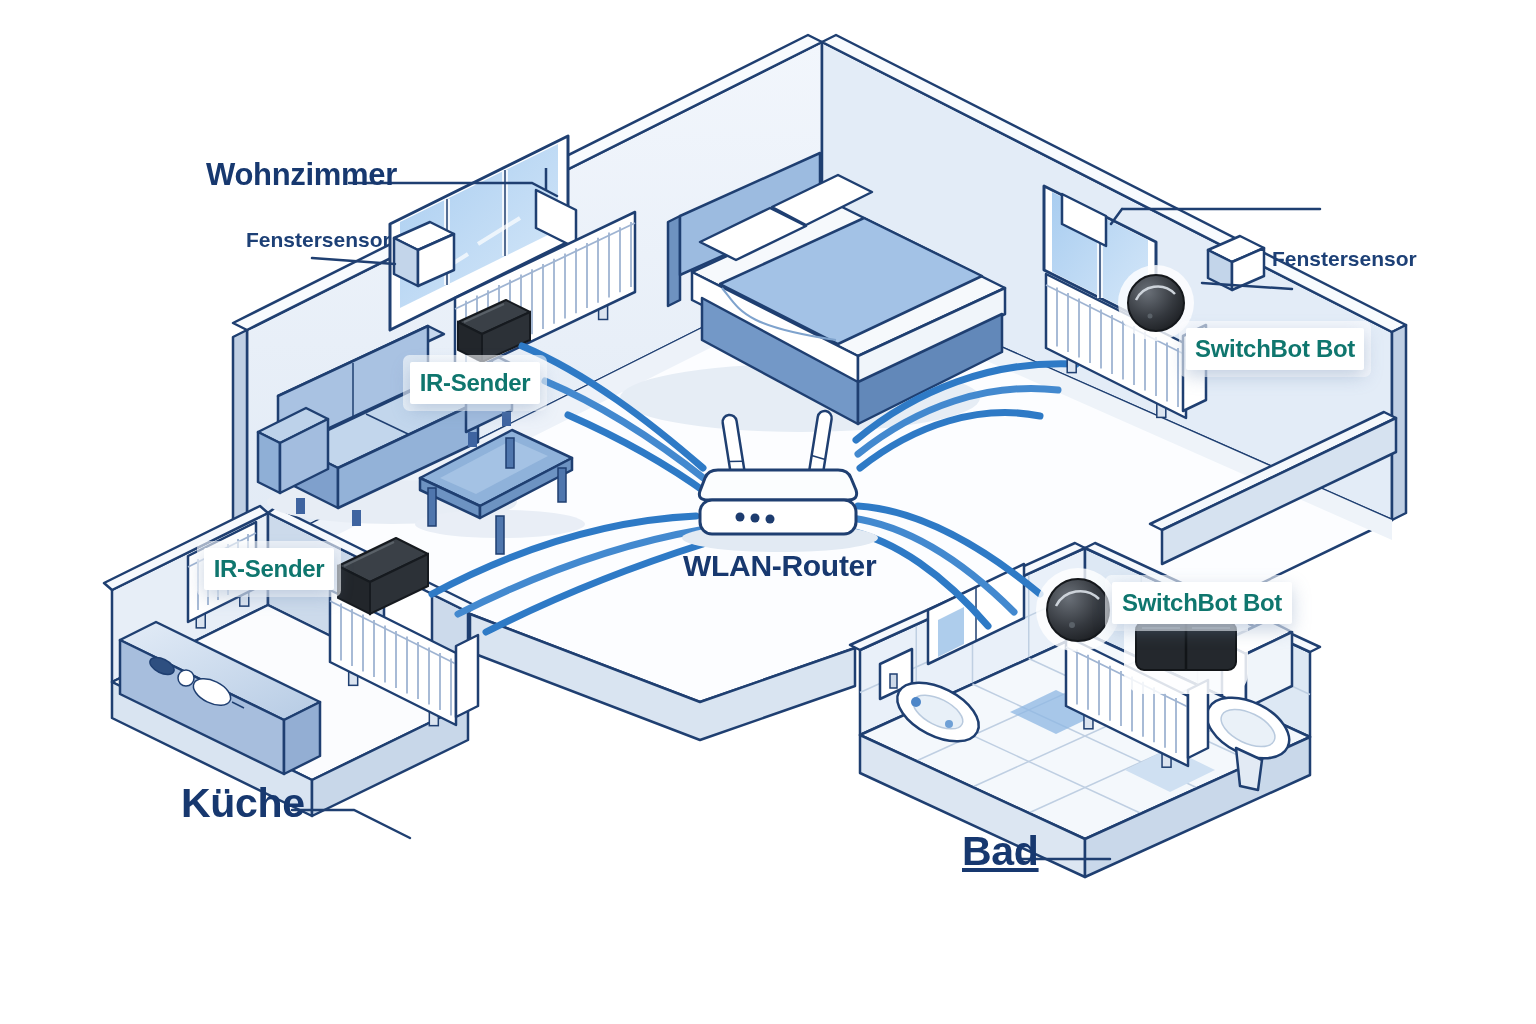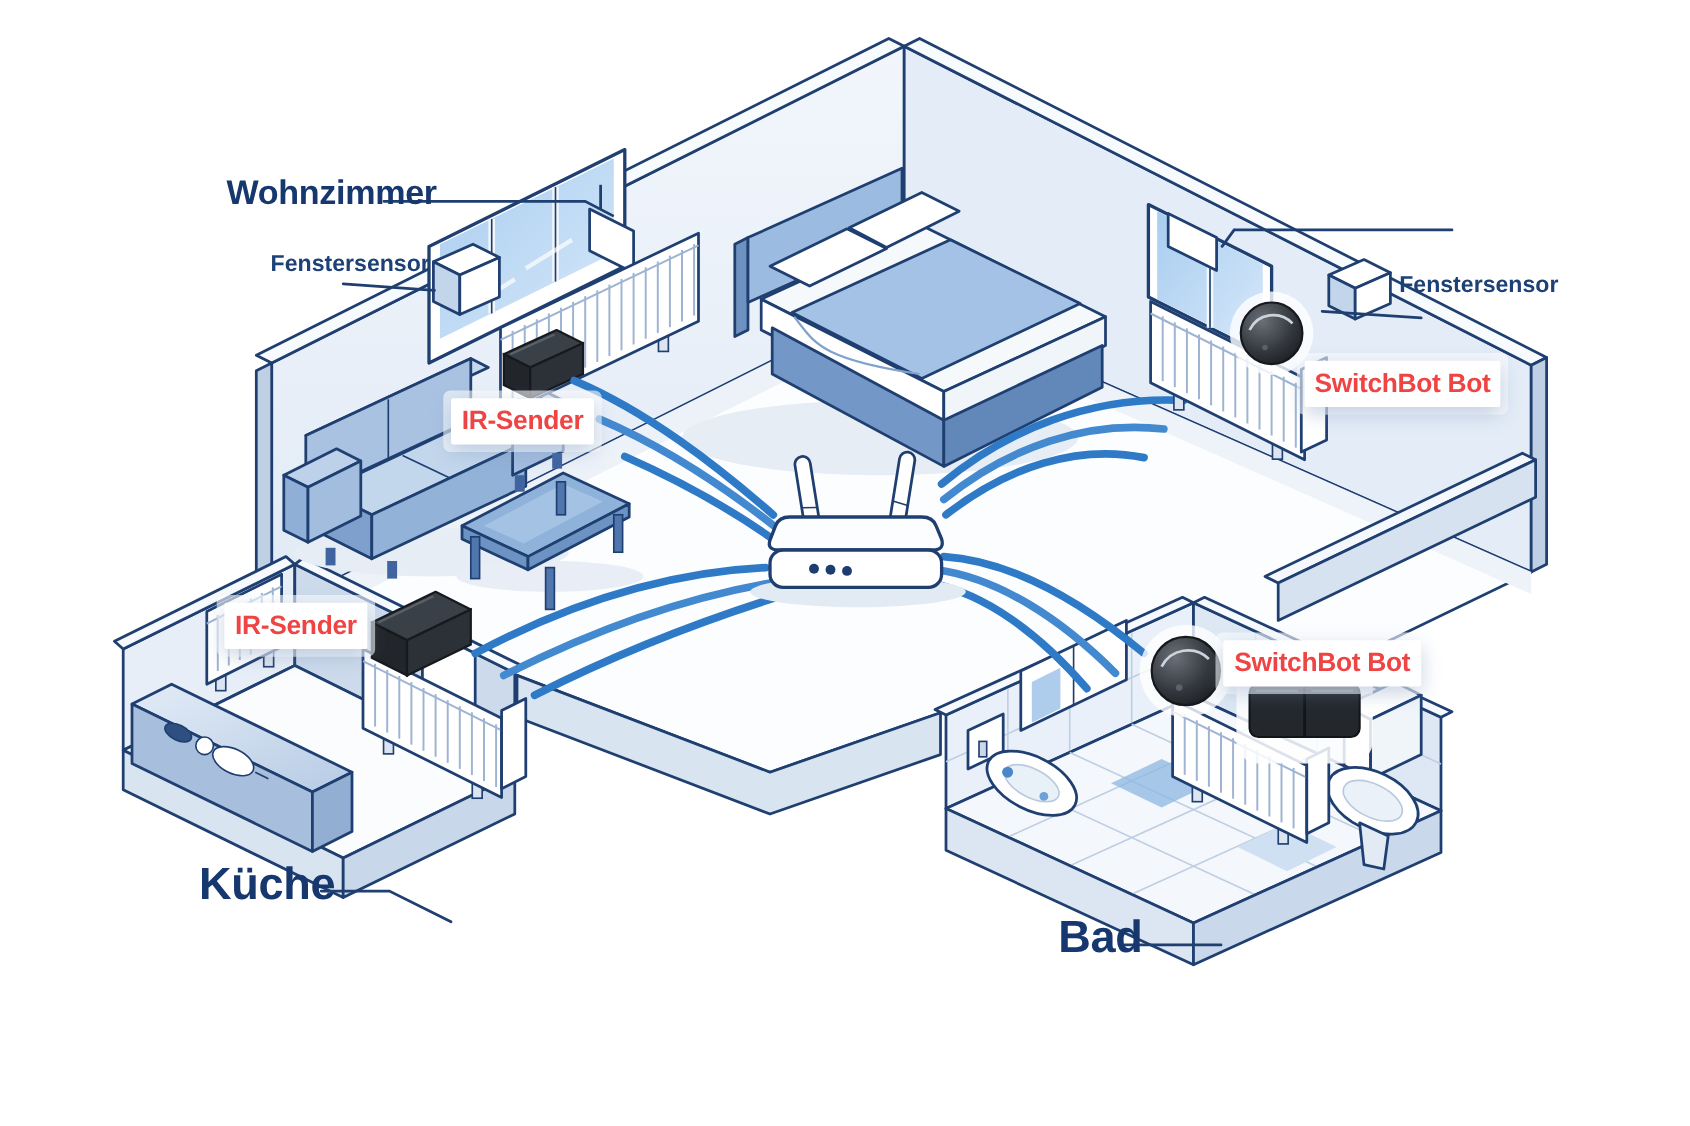--- a/index.html
+++ b/index.html
@@ -13,7 +13,7 @@
              white-space:nowrap;z-index:3;}
   .bubble{position:absolute;background:#ffffff;border-radius:2px;z-index:3;
           box-shadow:0 6px 18px rgba(110,140,180,.38),0 0 0 7px rgba(255,255,255,.6);
-          color:#ef4444;font-weight:700;font-size:24px;letter-spacing:-0.3px;
+          color:#0f766e;font-weight:700;font-size:24px;letter-spacing:-0.3px;
           display:flex;align-items:center;justify-content:center;white-space:nowrap;}
   .o{stroke:#1f3f71;stroke-width:2.5;stroke-linejoin:round;}
   .o3{stroke:#1f3f71;stroke-width:3;stroke-linejoin:round;}

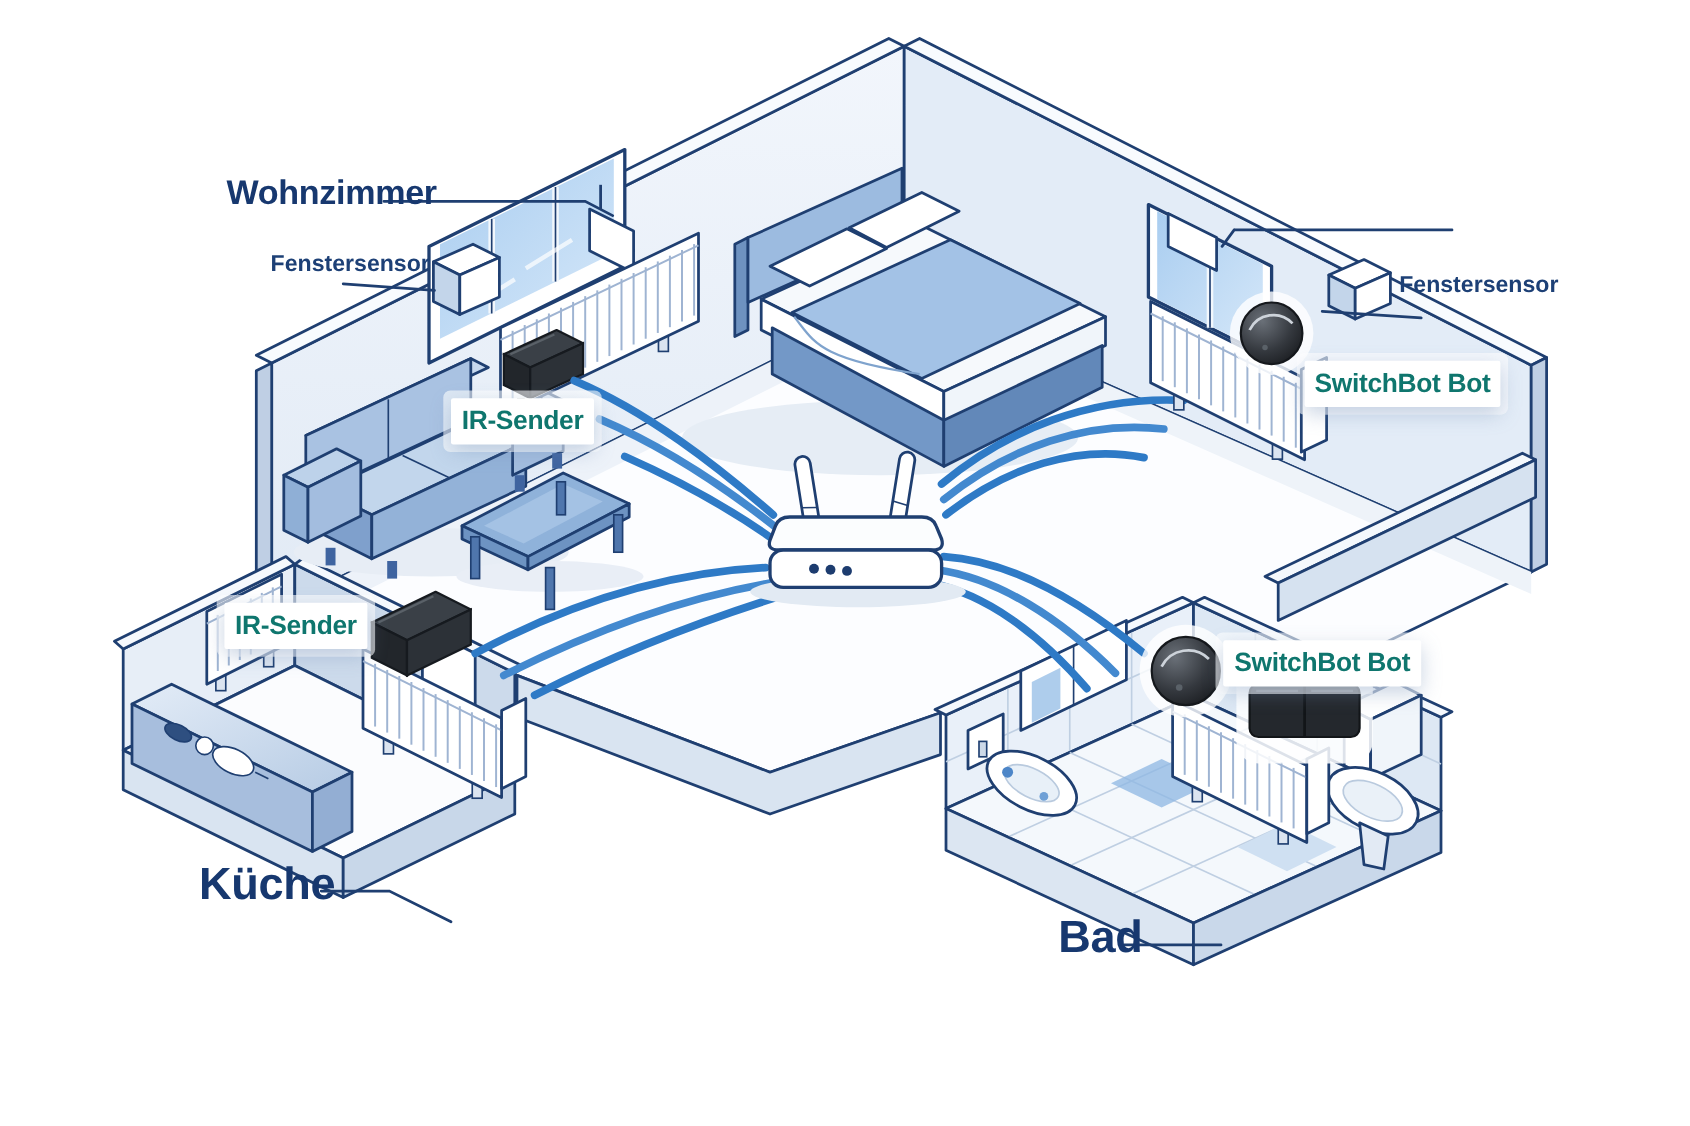--- a/index.html
+++ b/index.html
@@ -399,6 +399,7 @@
 <div class="bubble" style="left:1186px;top:328px;width:178px;height:42px;">
   <span>SwitchBot Bot</span>
 </div>
+<div class="room-label" style="left:683px;top:549px;font-size:30px;">WLAN-Router</div>
 <div class="bubble" style="left:204px;top:548px;width:130px;height:42px;">
   <span>IR-Sender</span>
 </div>

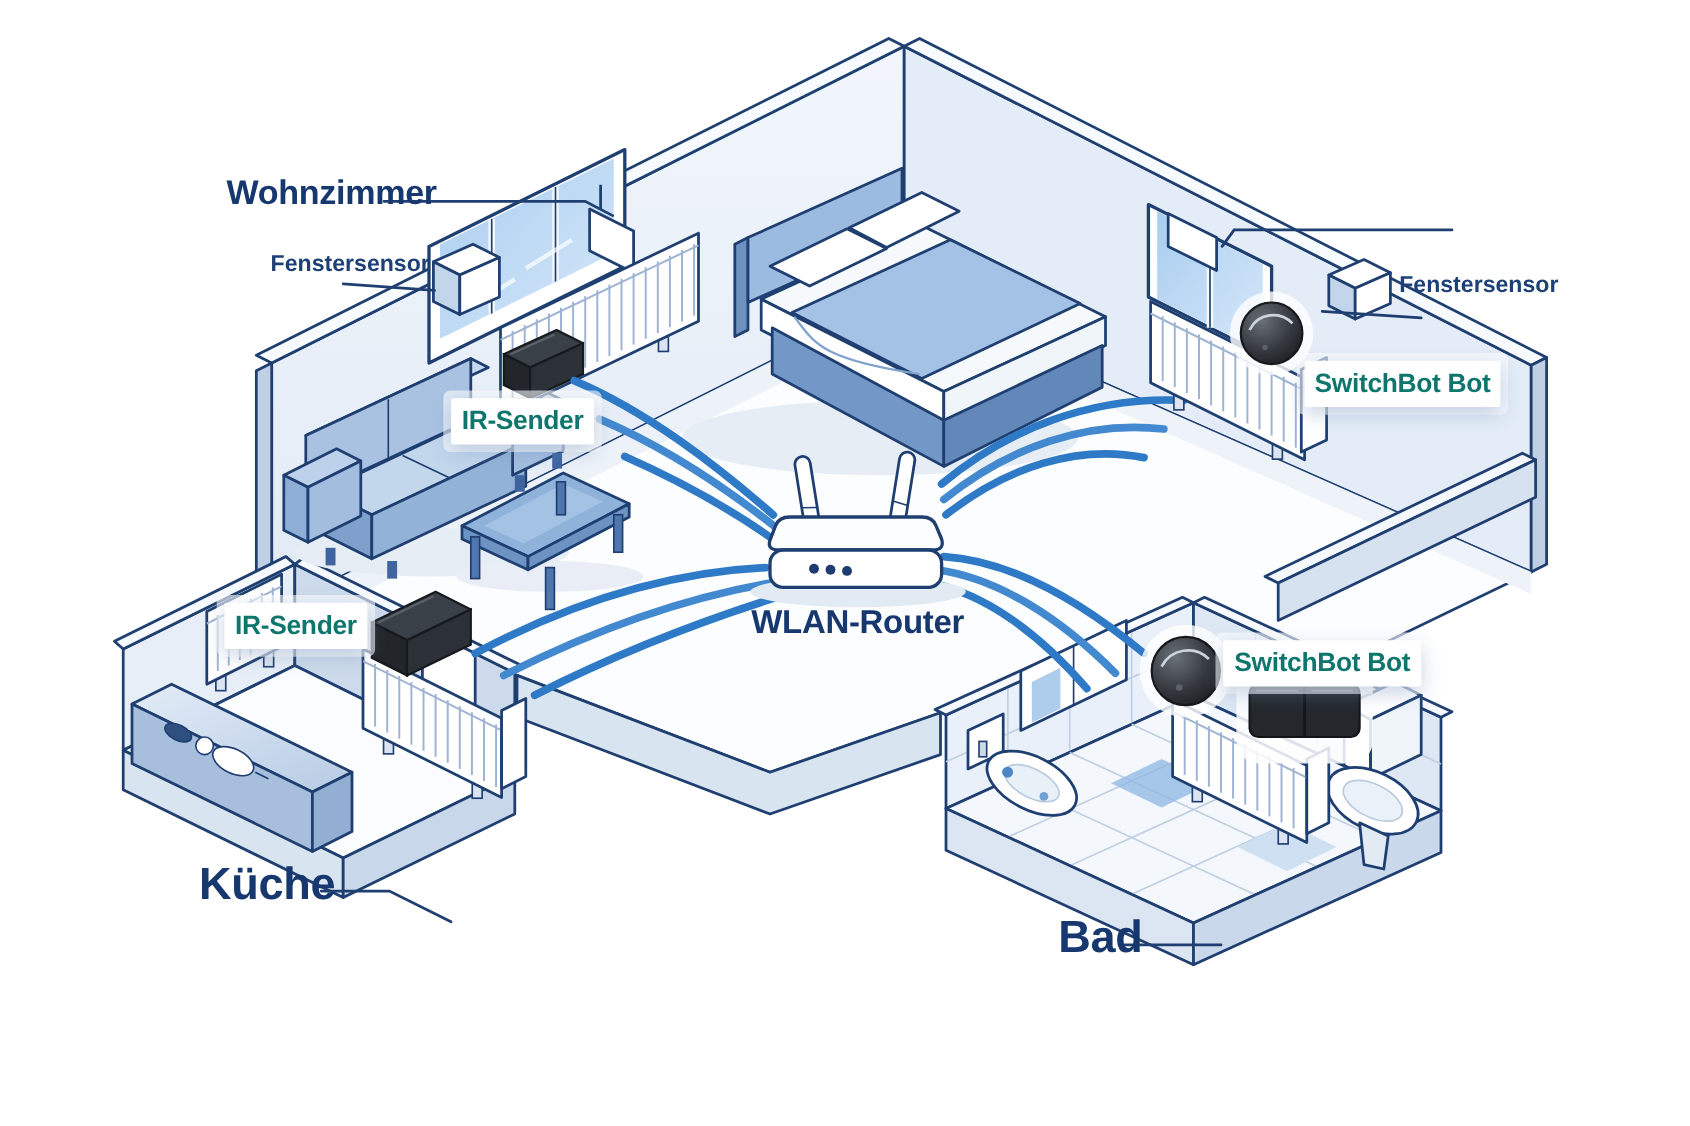--- a/index.html
+++ b/index.html
@@ -407,7 +407,7 @@
 <div class="bubble" style="left:1112px;top:582px;width:180px;height:42px;">
   <span>SwitchBot Bot</span>
 </div>
-<div class="room-label big" style="left:962px;top:828px;">Bad</div>
+<div class="room-label big" style="left:962px;top:828px;text-decoration:underline;">Bad</div>
 </div>
 
 </body></html>

